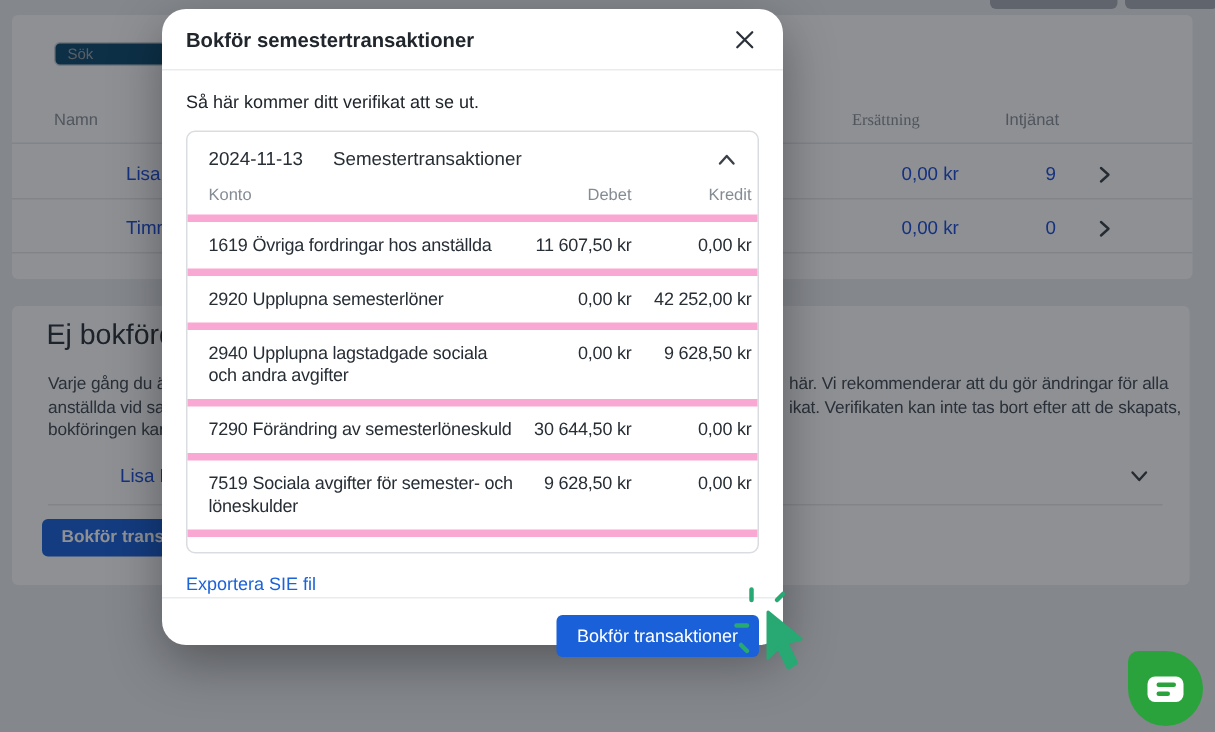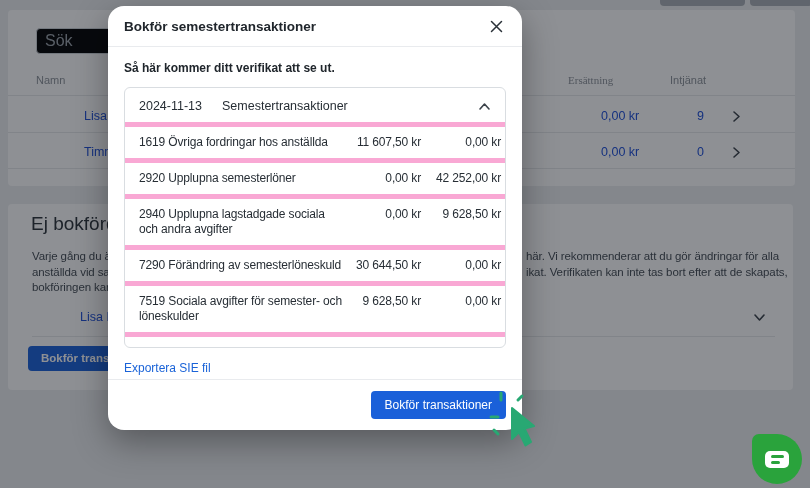--- a/index.html
+++ b/index.html
@@ -11,8 +11,8 @@
   
   .panel{position:absolute;background:#ffffff;border-radius:4px;}
   .top-strip{position:absolute;top:-6px;height:12px;background:#a9afb5;border-radius:4px;}
-  .search-box{position:absolute;left:36px;top:28px;width:90px;height:26px;background:#000000;
-              border:1px solid #ced3d8;border-radius:4px;font-size:16px;color:#9aa1a8;
+  .search-box{position:absolute;left:36px;top:28px;width:90px;height:16px;background:#0c4a6e;
+              border:1px solid #ced3d8;border-radius:4px;font-size:10px;color:#9aa1a8;
               padding:0 8px;box-sizing:border-box;font-family:"Liberation Sans",sans-serif;}
   .search-box::placeholder{color:#9aa1a8;}
   .colhead{position:absolute;font-size:11px;color:#8b9198;}

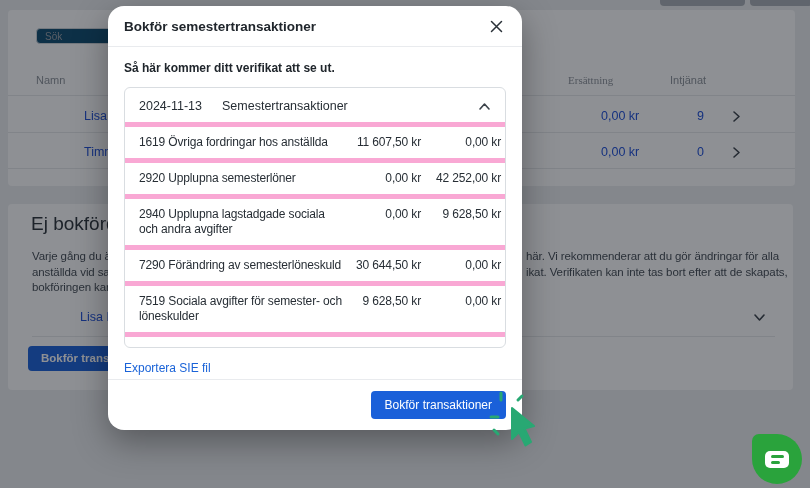--- a/index.html
+++ b/index.html
@@ -39,7 +39,7 @@
   .m-close{margin-left:auto;width:20px;height:20px;display:flex;align-items:center;
            justify-content:center;cursor:pointer;}
   .m-body{flex:1 1 auto;padding:12px 16px 0;box-sizing:border-box;}
-  .m-sub{font-size:12px;font-weight:700;color:#20262c;margin:2px 0 12px;}
+  .m-sub{font-size:12px;font-weight:400;color:#20262c;margin:2px 0 12px;}
   .card{border:1px solid #d9dde1;border-radius:6px;padding-bottom:9px;}
   .card-head{display:flex;align-items:center;padding:11px 14px 9px;font-size:12.5px;color:#272e35;}
   .card-date{white-space:nowrap;}

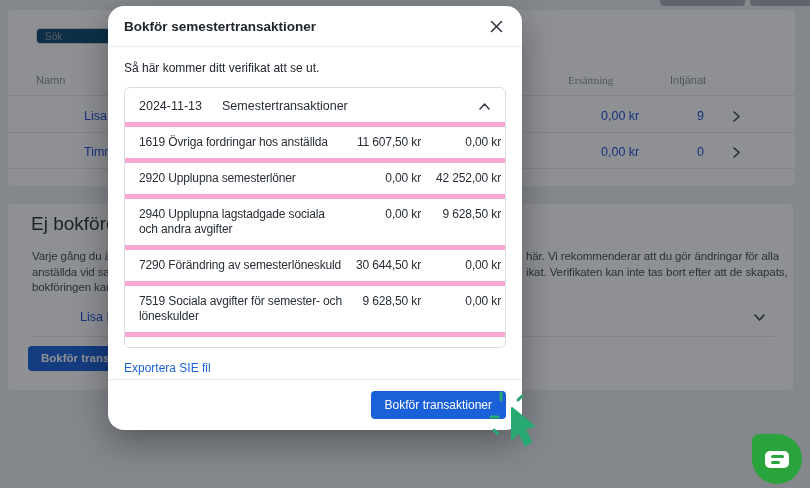--- a/index.html
+++ b/index.html
@@ -160,6 +160,11 @@
           </span>
         </div>
 
+        <div class="vhead">
+          <div class="c-konto">Konto</div>
+          <div class="c-debet">Debet</div>
+          <div class="c-kredit">Kredit</div>
+        </div>
 
         <div class="vrow">
           <div class="c-konto">1619 Övriga fordringar hos anställda</div>

